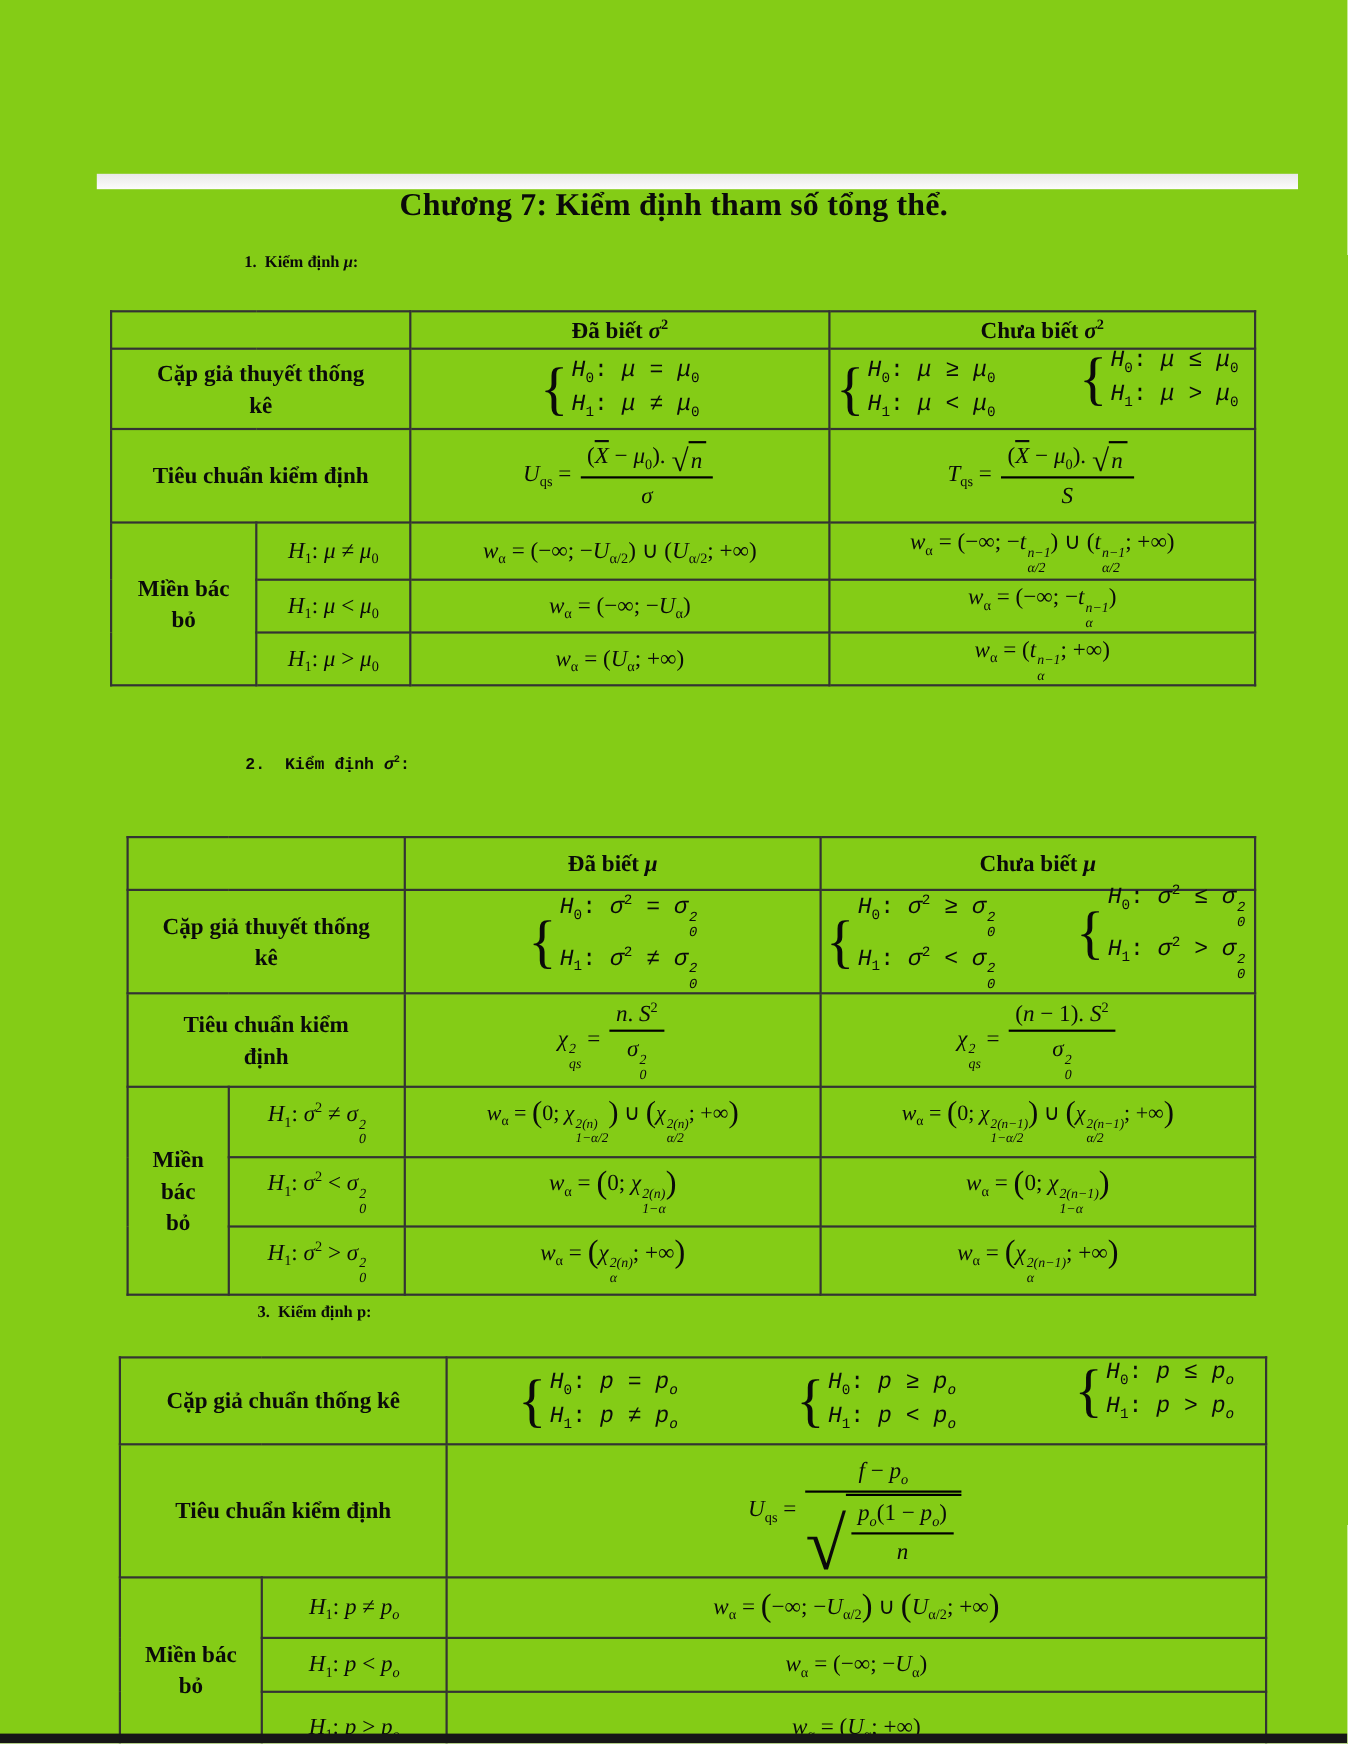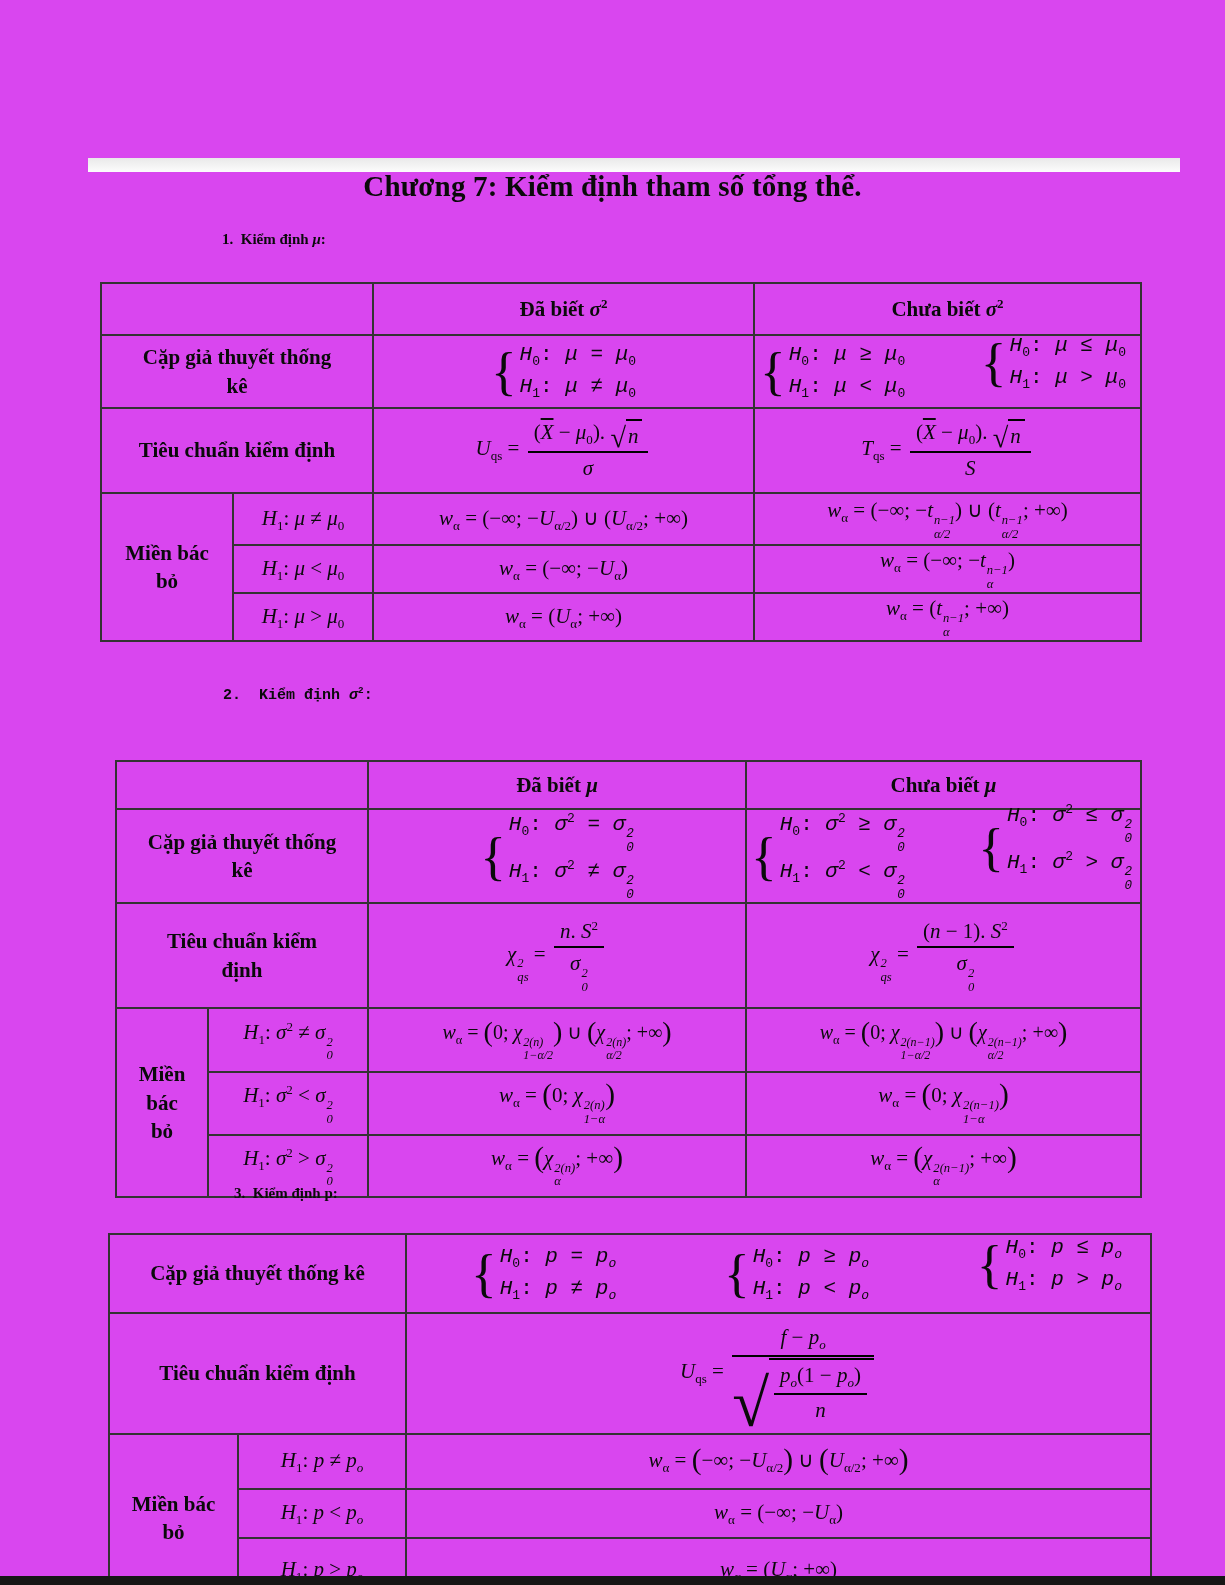--- a/index.html
+++ b/index.html
@@ -9,7 +9,7 @@
     --shadow-color:#e9e9e9;
   }
   html,body{margin:0;padding:0;background:#ffffff;}
-  .page{position:relative;width:1225px;height:1585px;background:#d946ef;overflow:hidden;
+  .page{position:relative;width:1225px;height:1585px;background:#84cc16;overflow:hidden;
         font-family:"Liberation Serif",serif;color:var(--text-color);}
   .page-shadow{position:absolute;left:88px;top:158px;width:1092px;height:14px;
         background:linear-gradient(to bottom,var(--shadow-color),#fcfcfc);}

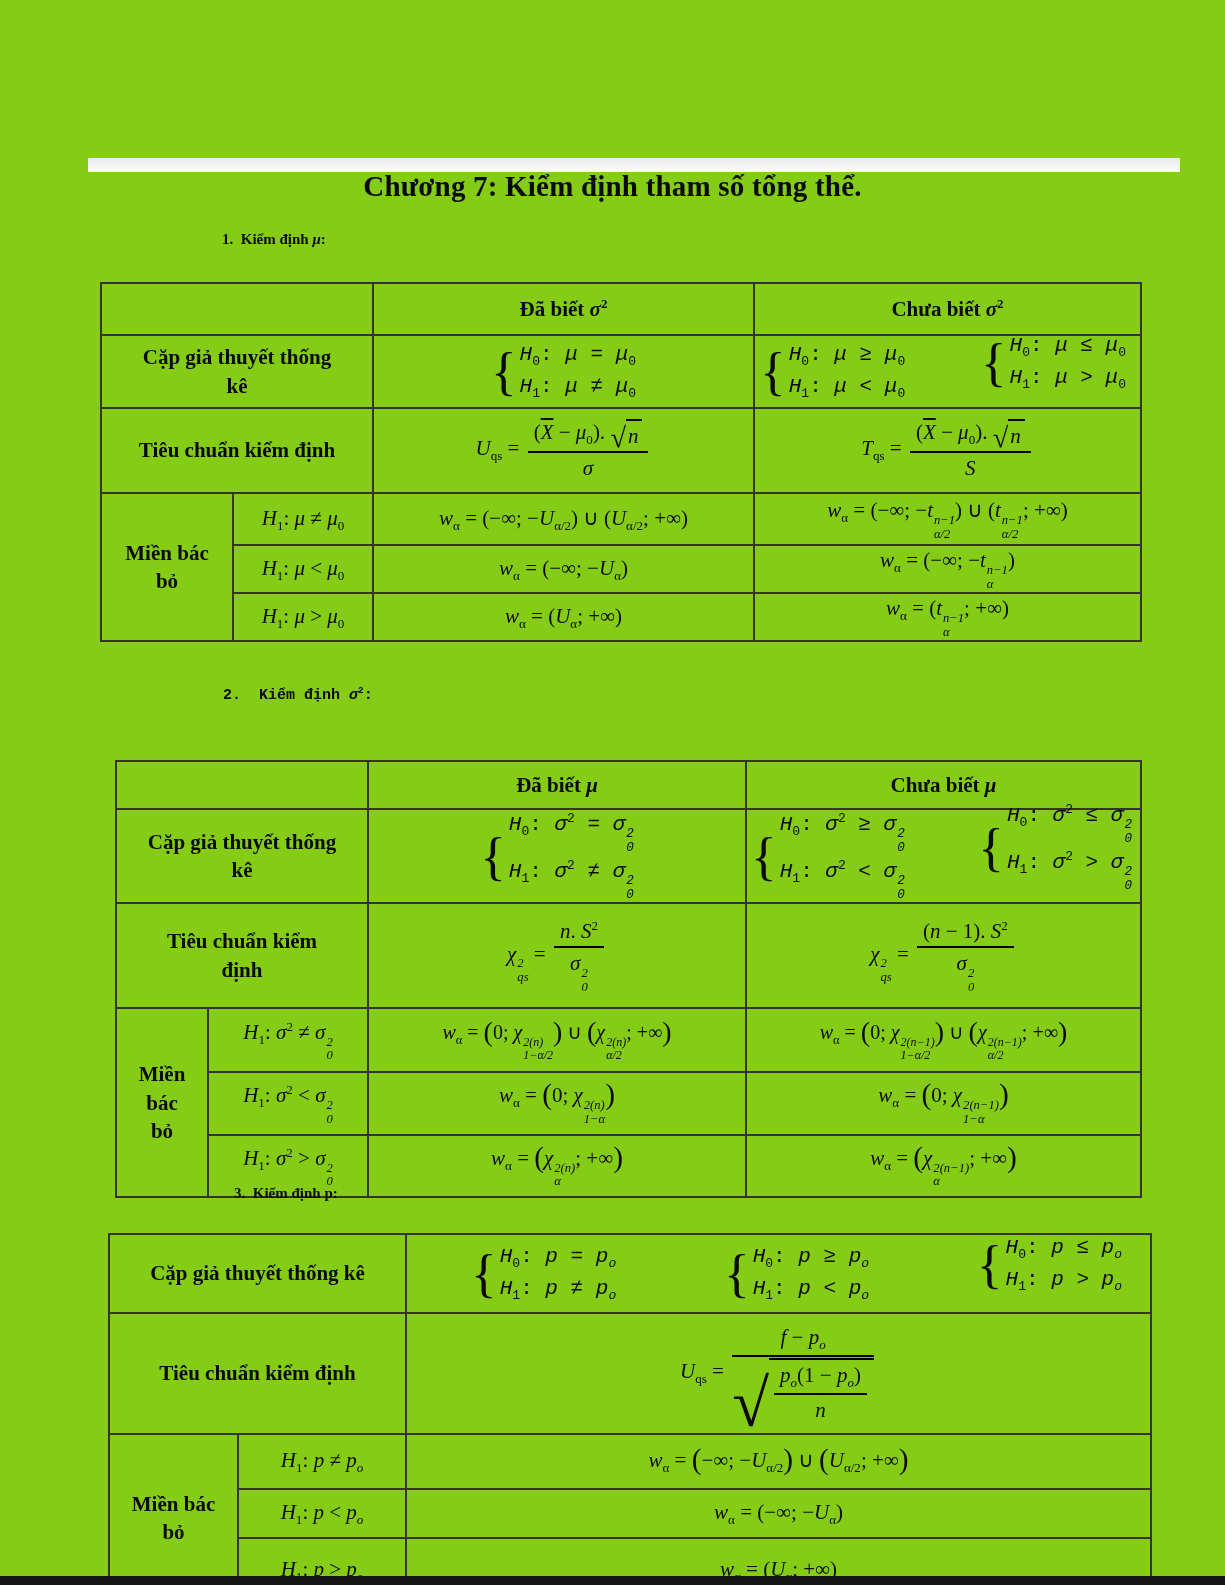--- a/index.html
+++ b/index.html
@@ -69,7 +69,7 @@
         <col style="width:387px">
       </colgroup>
     <tbody>
-        <tr style="height:52px;">
+        <tr style="height:34px;">
       <td colspan="2"></td>
       <td class="hdr">Đã biết <i>σ</i><sup>2</sup></td>
       <td class="hdr">Chưa biết <i>σ</i><sup>2</sup></td>

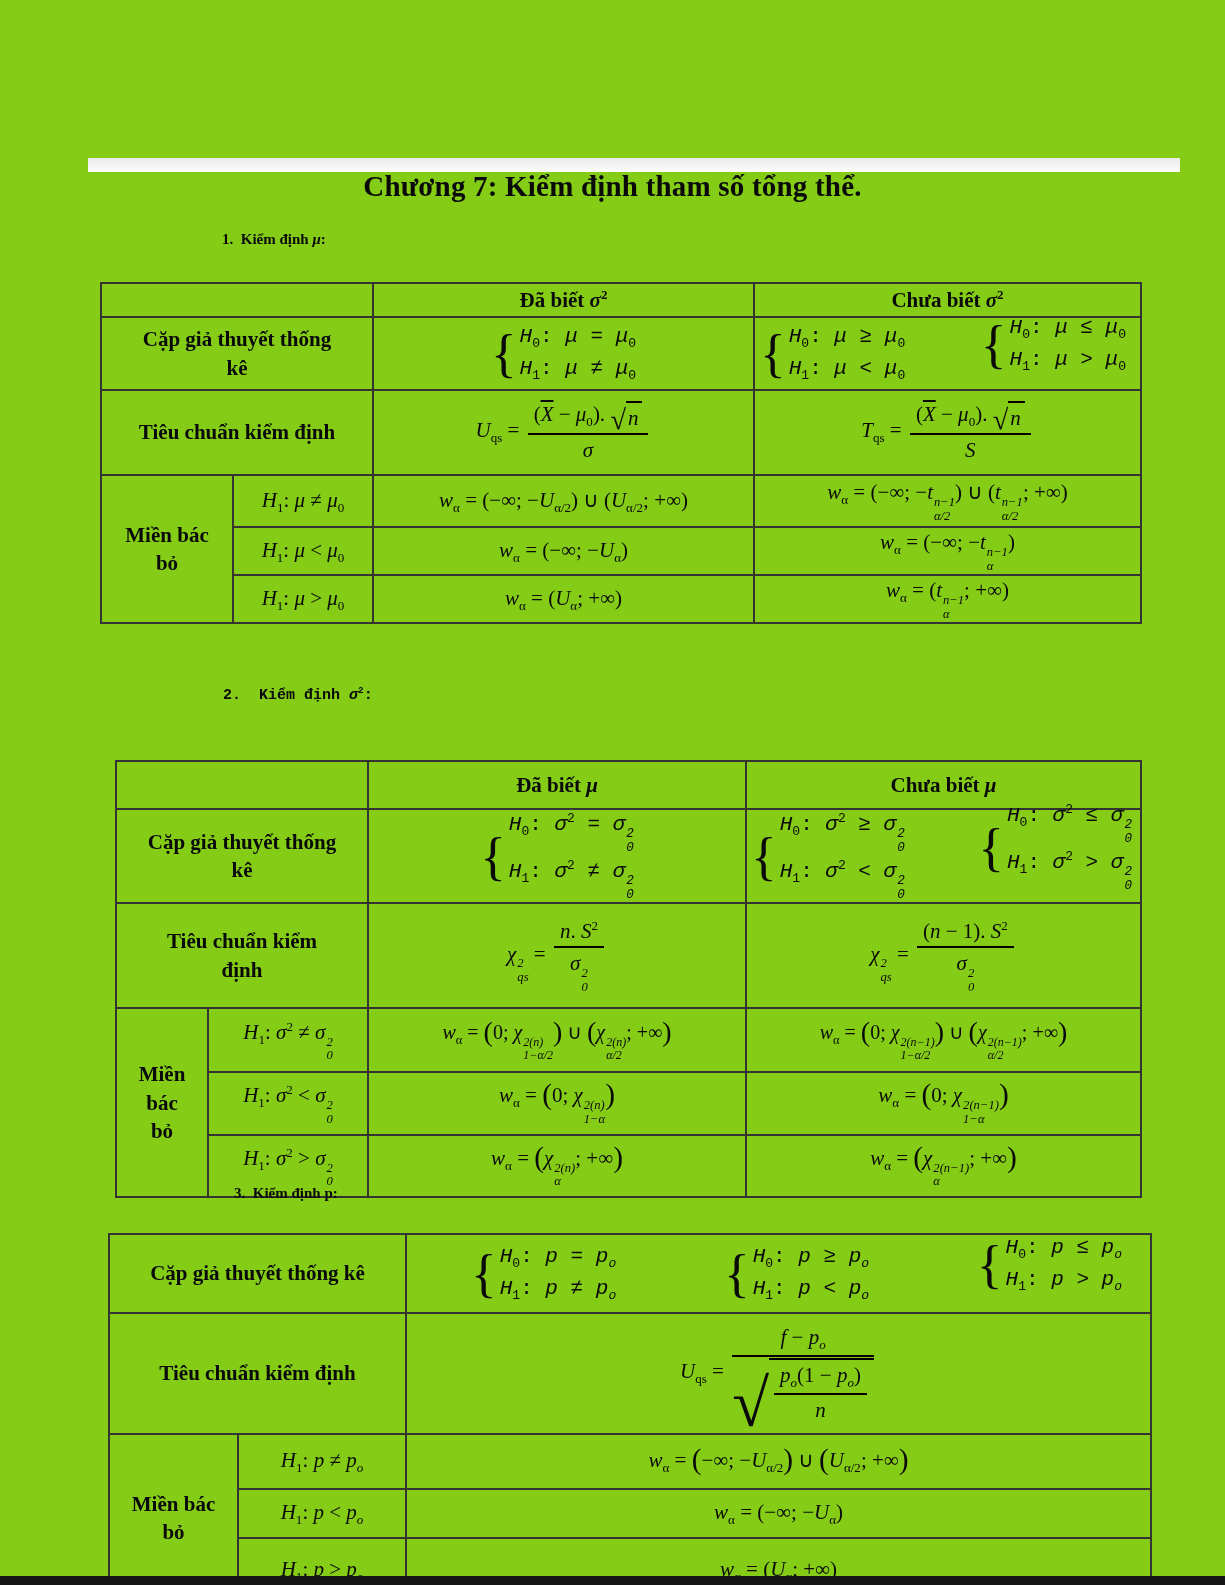--- a/index.html
+++ b/index.html
@@ -211,7 +211,7 @@
         </div>
       </td>
     </tr>
-    <tr style="height:105px;">
+    <tr style="height:85px;">
       <td colspan="2" class="lbl lbl-t">Tiêu chuẩn kiểm<br>định</td>
       <td><i>χ</i><span class="ss">
               <span class="st">2</span>

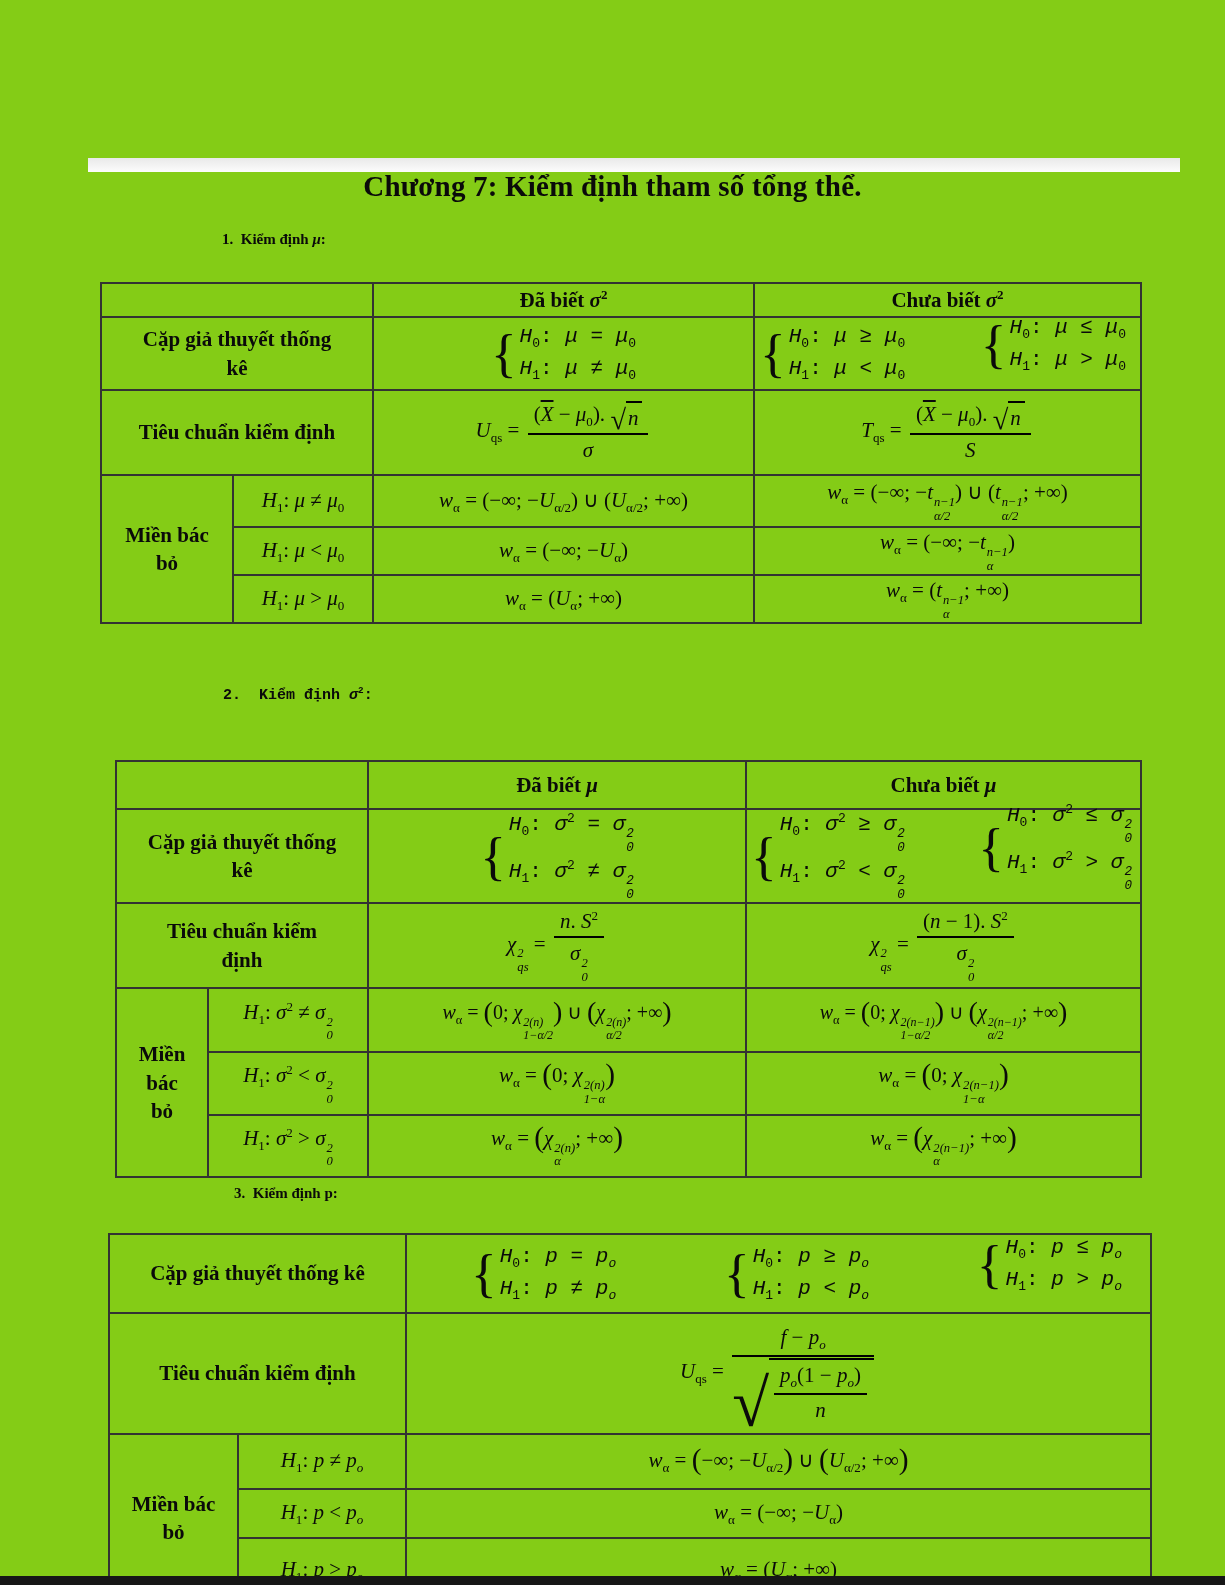--- a/index.html
+++ b/index.html
@@ -296,7 +296,7 @@
       </colgroup>
     <tbody>
         <tr style="height:79px;">
-      <td colspan="2" class="lbl lbl-t">Cặp giả thuyết thống kê</td>
+      <td colspan="2" class="lbl lbl-t">Cặp giả chuẩn thống kê</td>
       <td>
         <div class="trio">
           <span><span class="cases">

